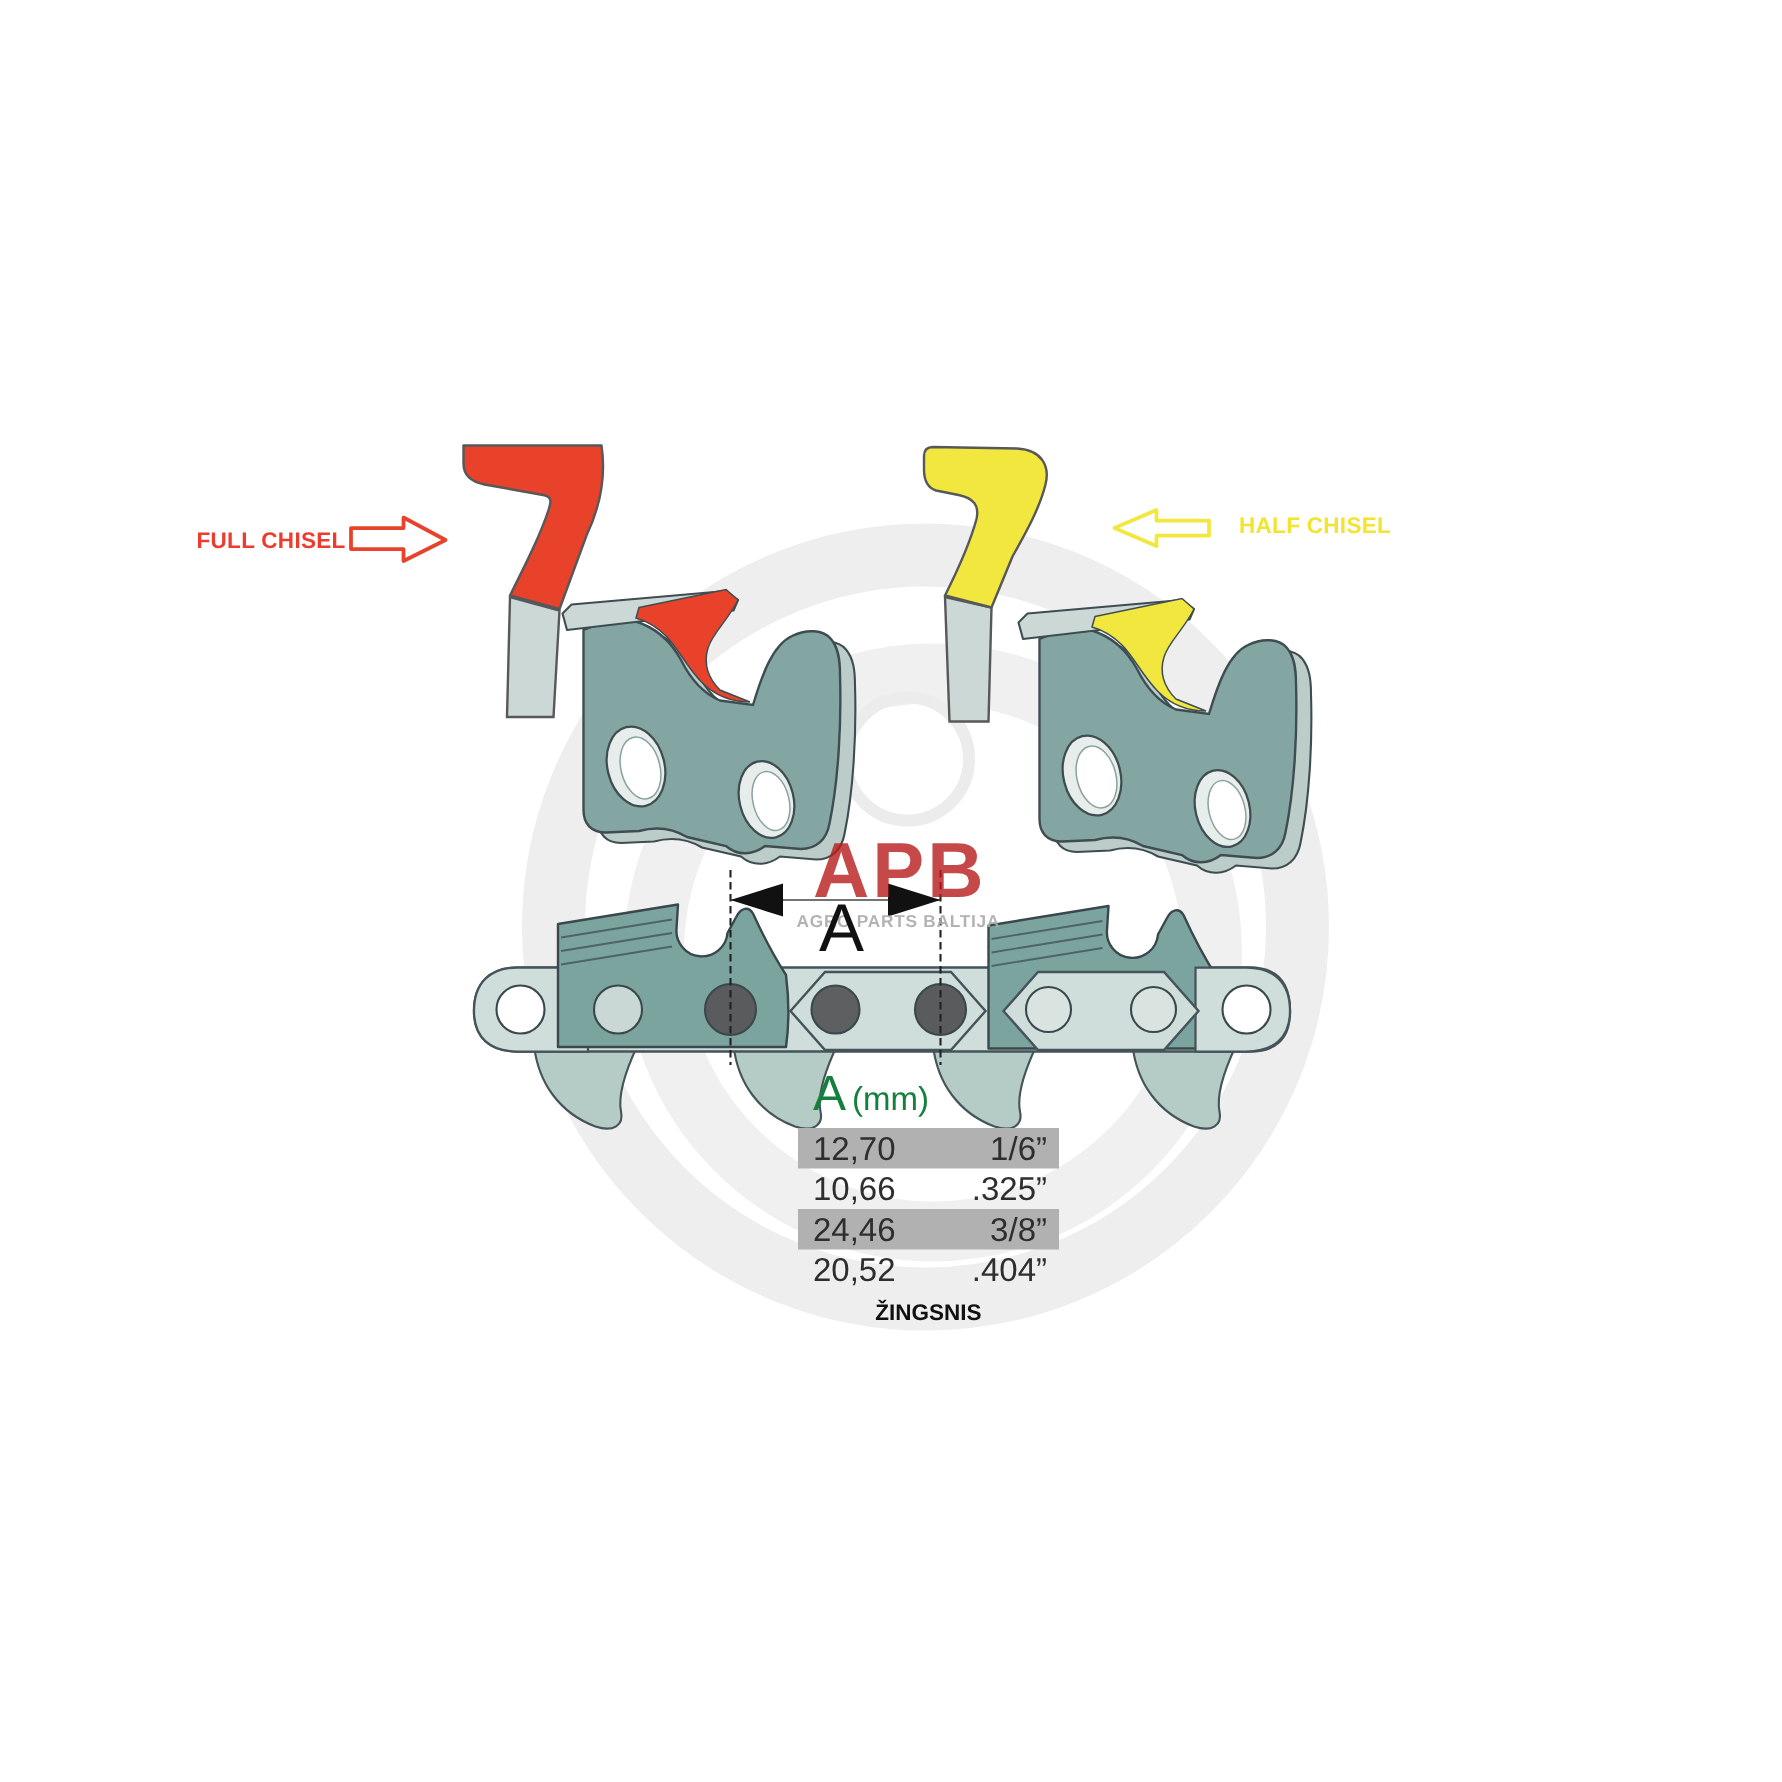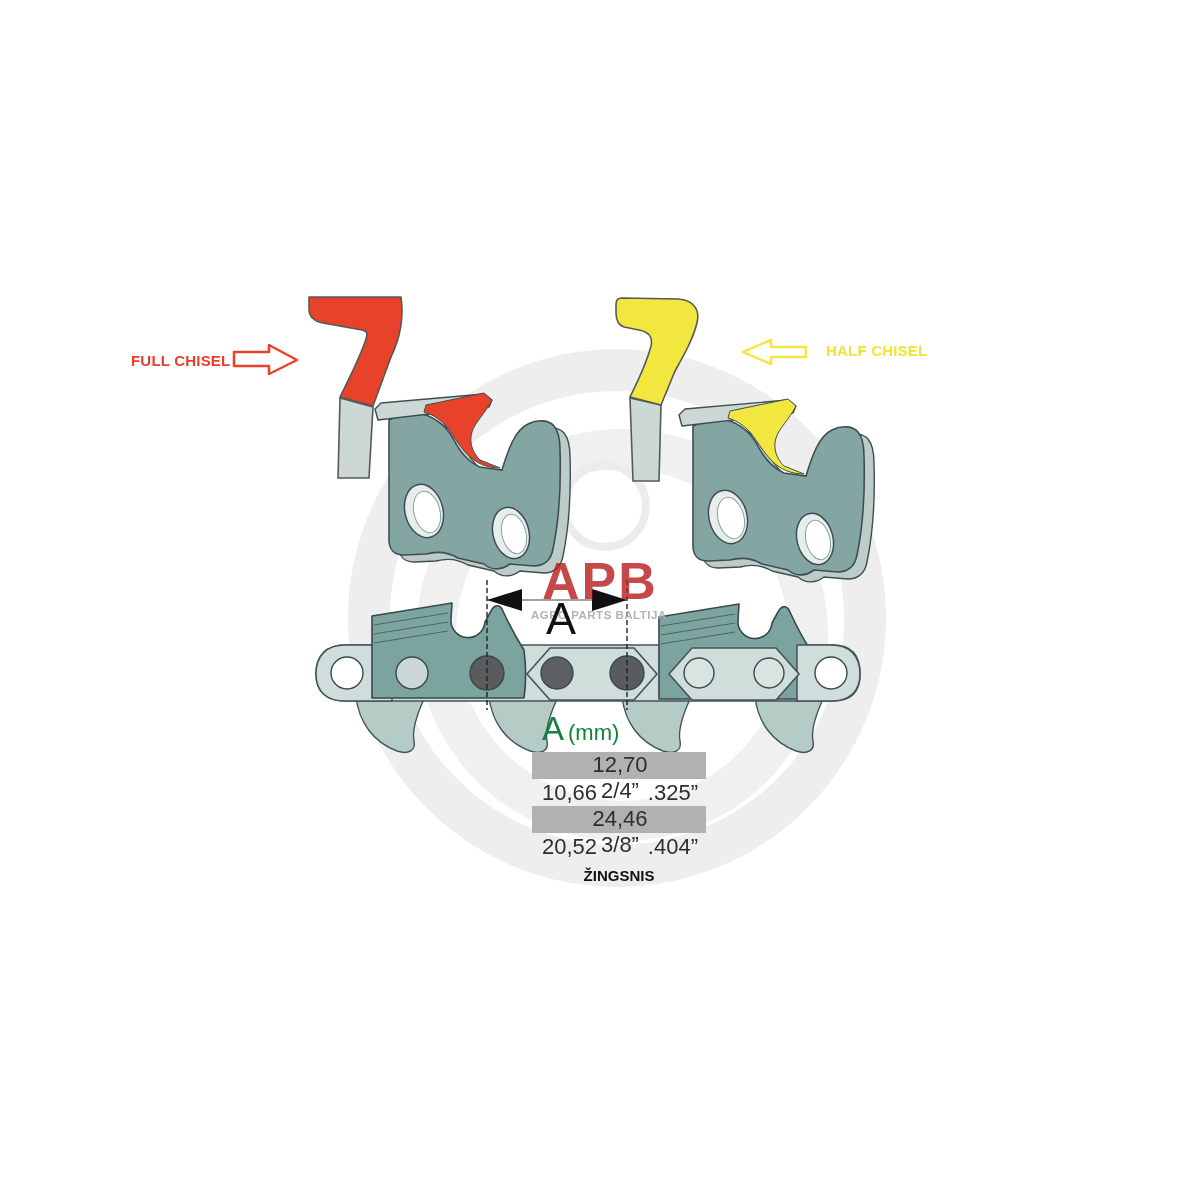--- a/index.html
+++ b/index.html
@@ -19,7 +19,7 @@
   .pt-header .unit{font-size:22px;margin-left:4px;}
   .pt-row{display:flex;justify-content:space-between;align-items:center;
           height:27px;font-size:22px;padding:0 8px 0 10px;}
-  .pt-row.hl{background:#b1b1b1;flex-direction:column;}
+  .pt-row.hl{background:#b1b1b1;}
   .pt-caption{margin-top:7px;text-align:center;font-size:15px;font-weight:bold;color:#111;}
 </style>
 </head>

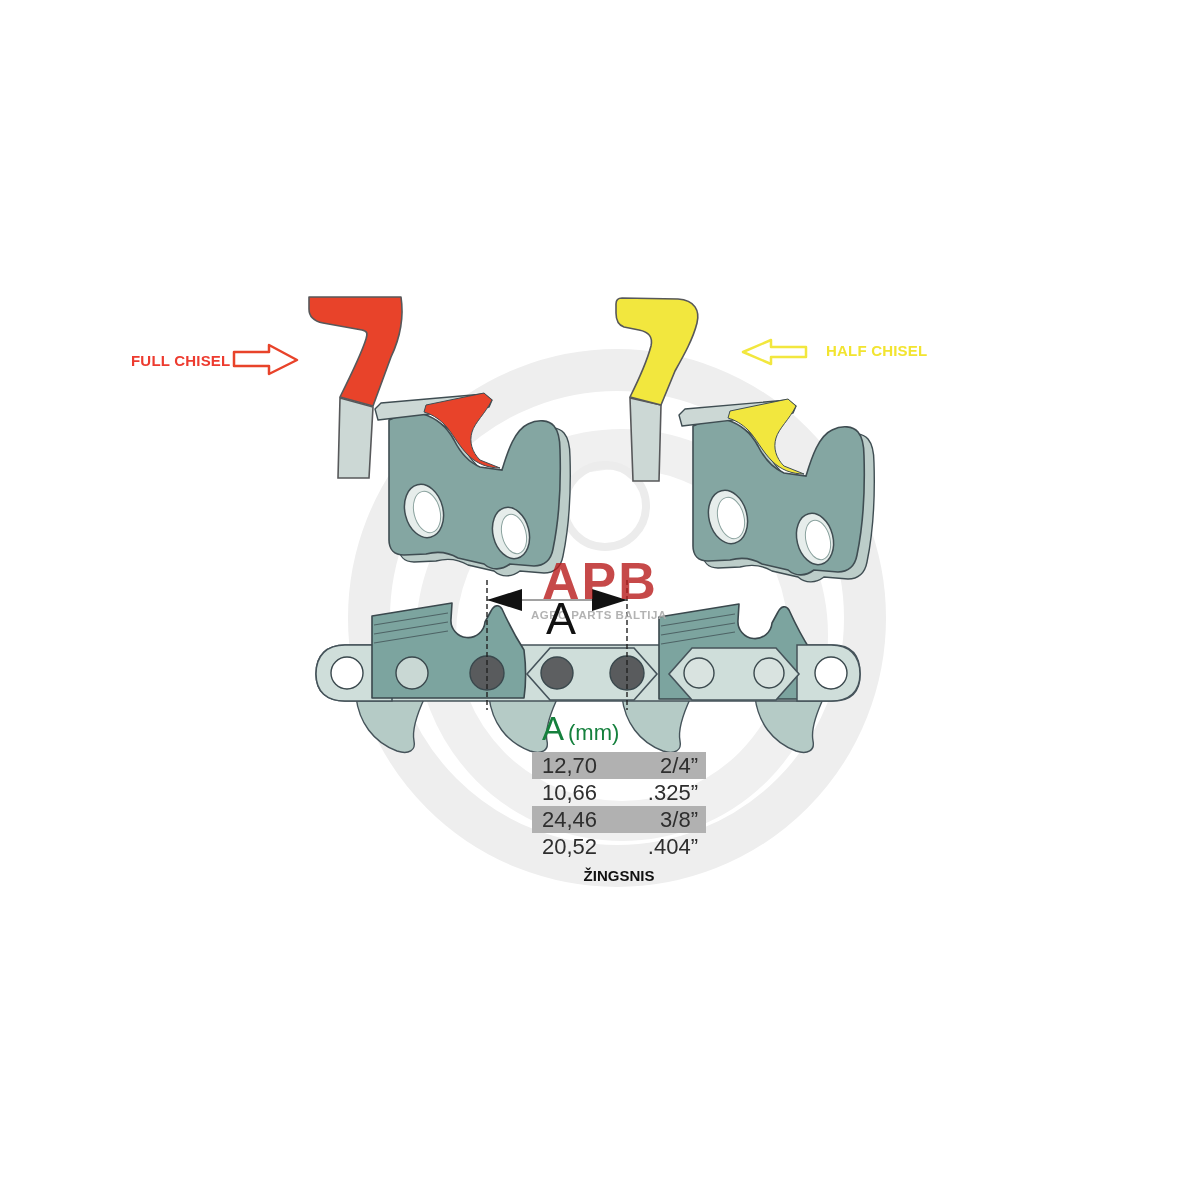--- a/index.html
+++ b/index.html
@@ -146,7 +146,7 @@
   </div>
   <div class="pt-row hl">
     <span>12,70</span>
-    <span>2/4”</span>
+    <span>1/6”</span>
   </div>
   <div class="pt-row">
     <span>10,66</span>

